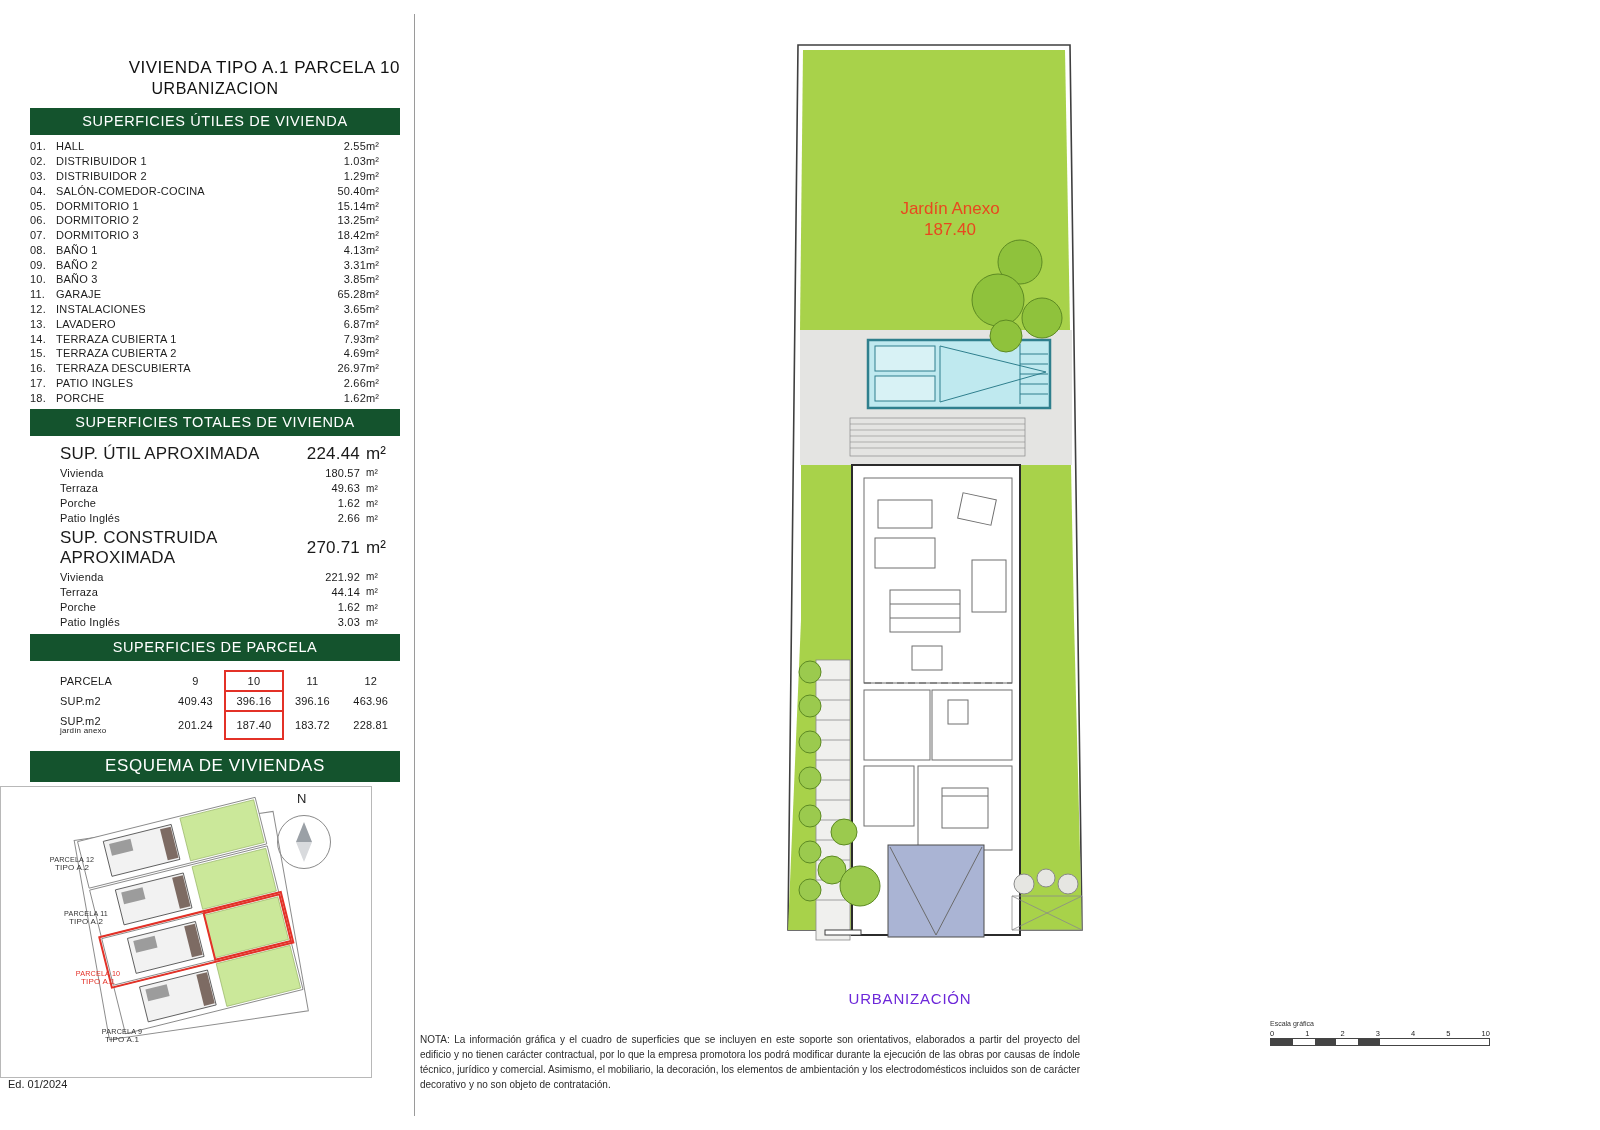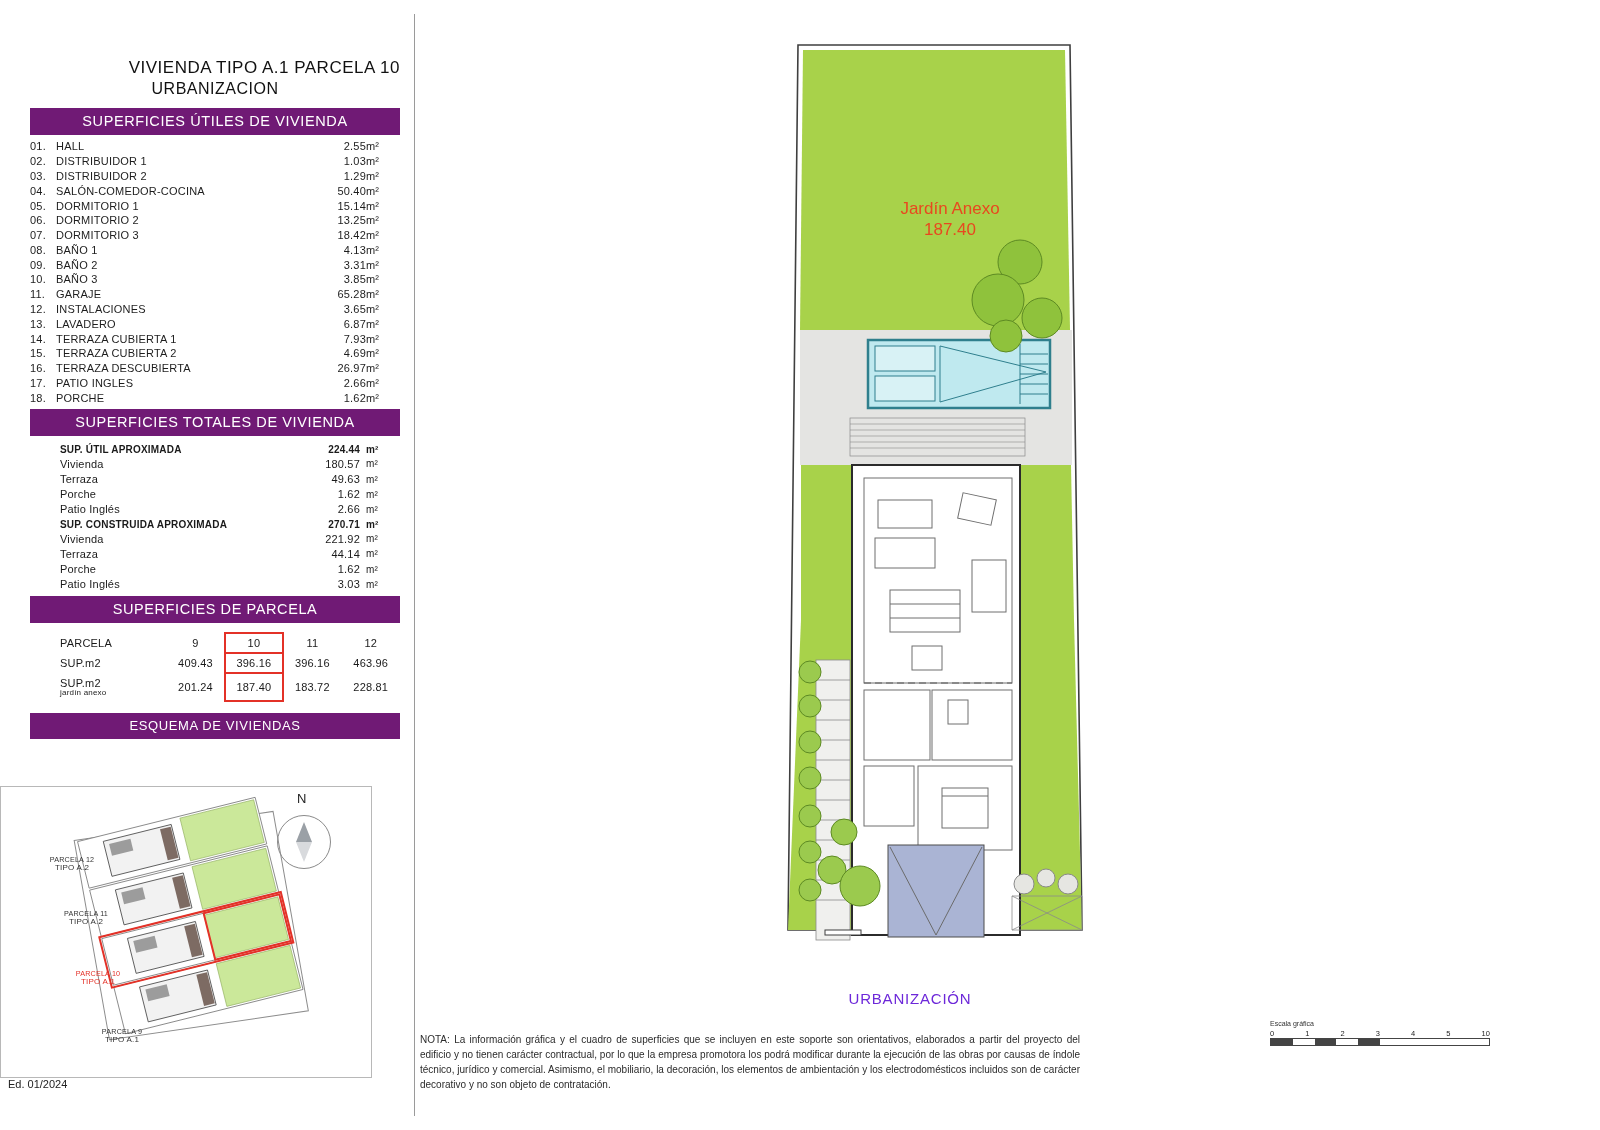--- a/index.html
+++ b/index.html
@@ -13,7 +13,7 @@
   .title1{font-size:17px;letter-spacing:.5px;text-align:right;margin:22px 0 2px 0;font-weight:400;color:#111;}
   .title2{font-size:16px;letter-spacing:.5px;text-align:center;margin:0 0 10px 0;font-weight:400;color:#111;}
 
-  .barhead{background:#701a75;color:#fff;font-size:14.5px;letter-spacing:.6px;text-align:center;padding:5px 0 6px 0;margin:4px 0 4px 0;font-weight:400;}
+  .barhead{background:#14532d;color:#fff;font-size:14.5px;letter-spacing:.6px;text-align:center;padding:5px 0 6px 0;margin:4px 0 4px 0;font-weight:400;}
   .barhead.small{font-size:13px;}
 
   table.rooms{width:100%;border-collapse:collapse;margin:4px 0 2px 0;}

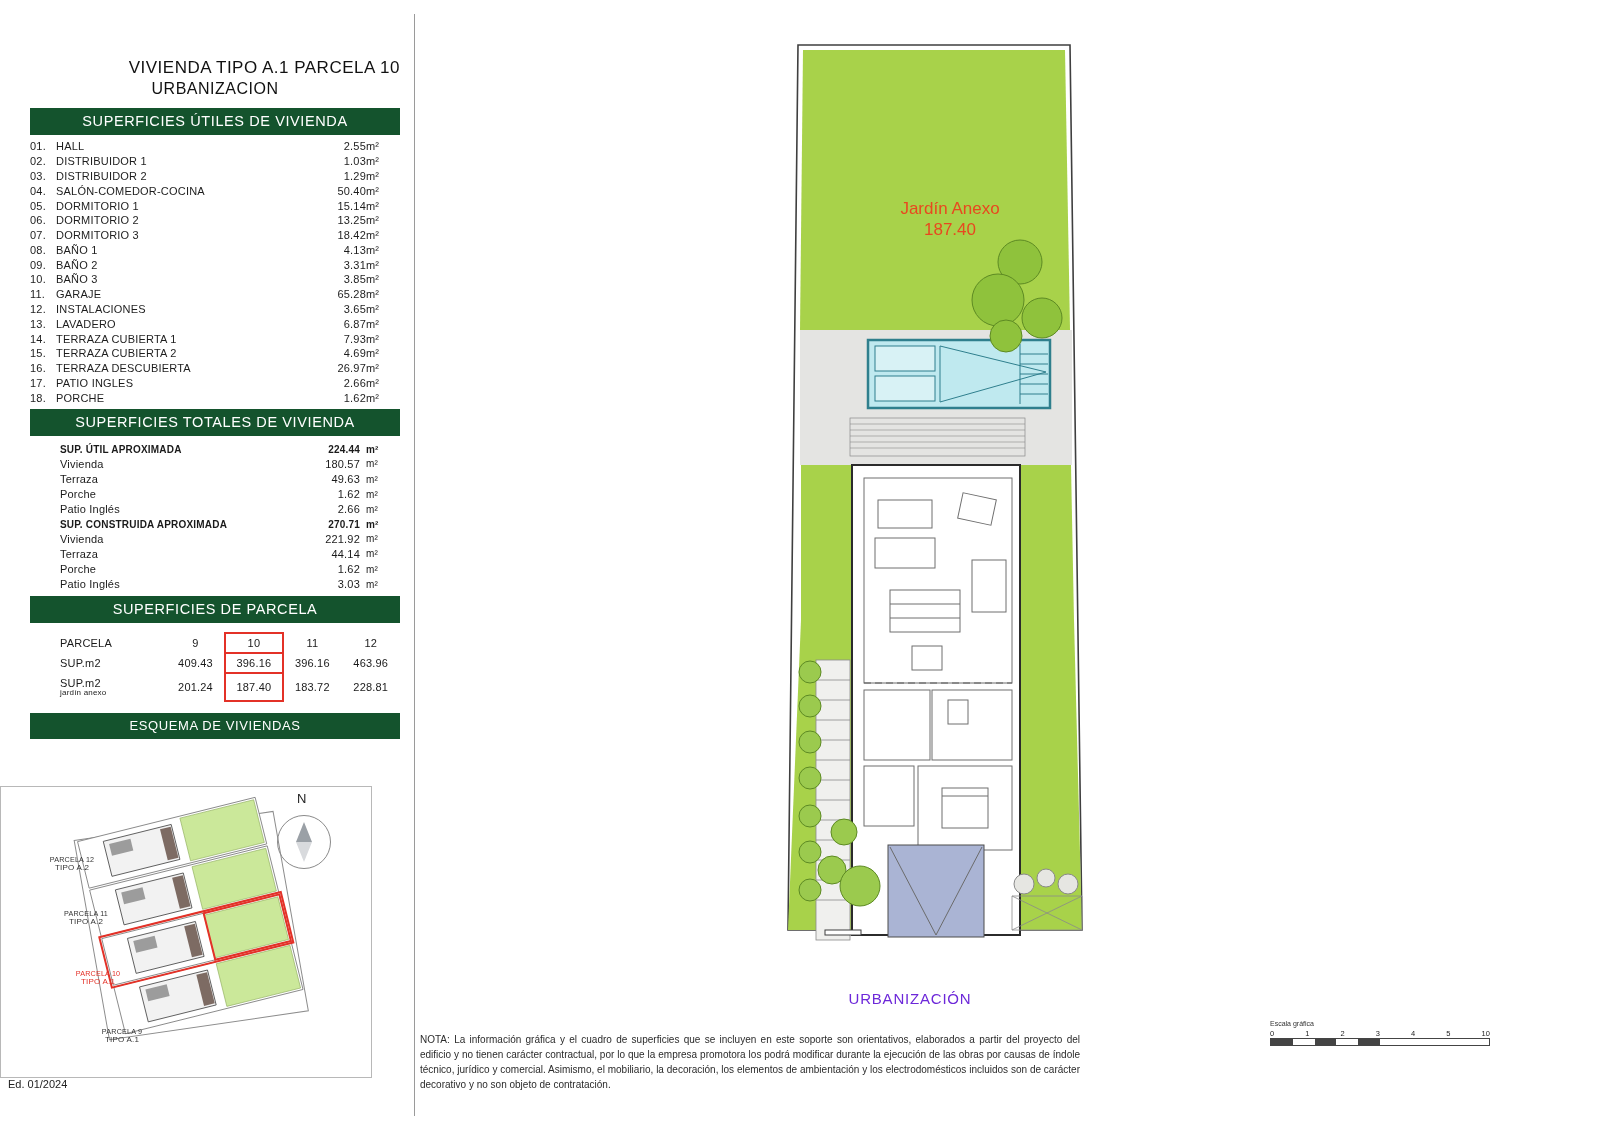--- a/index.html
+++ b/index.html
@@ -28,7 +28,7 @@
   table.totals td.lab{padding-left:30px;}
   table.totals td.v{text-align:right;width:78px;padding-right:6px;}
   table.totals td.u{width:34px;font-size:10px;}
-  table.totals tr.bold td{font-weight:bold;font-size:10px;}
+  table.totals tr.bold td{font-weight:normal;font-size:17px;}
 
   table.parcel{width:100%;border-collapse:collapse;margin-top:10px;}
   table.parcel td{font-size:11px;padding:4px 0;text-align:center;letter-spacing:.2px;}

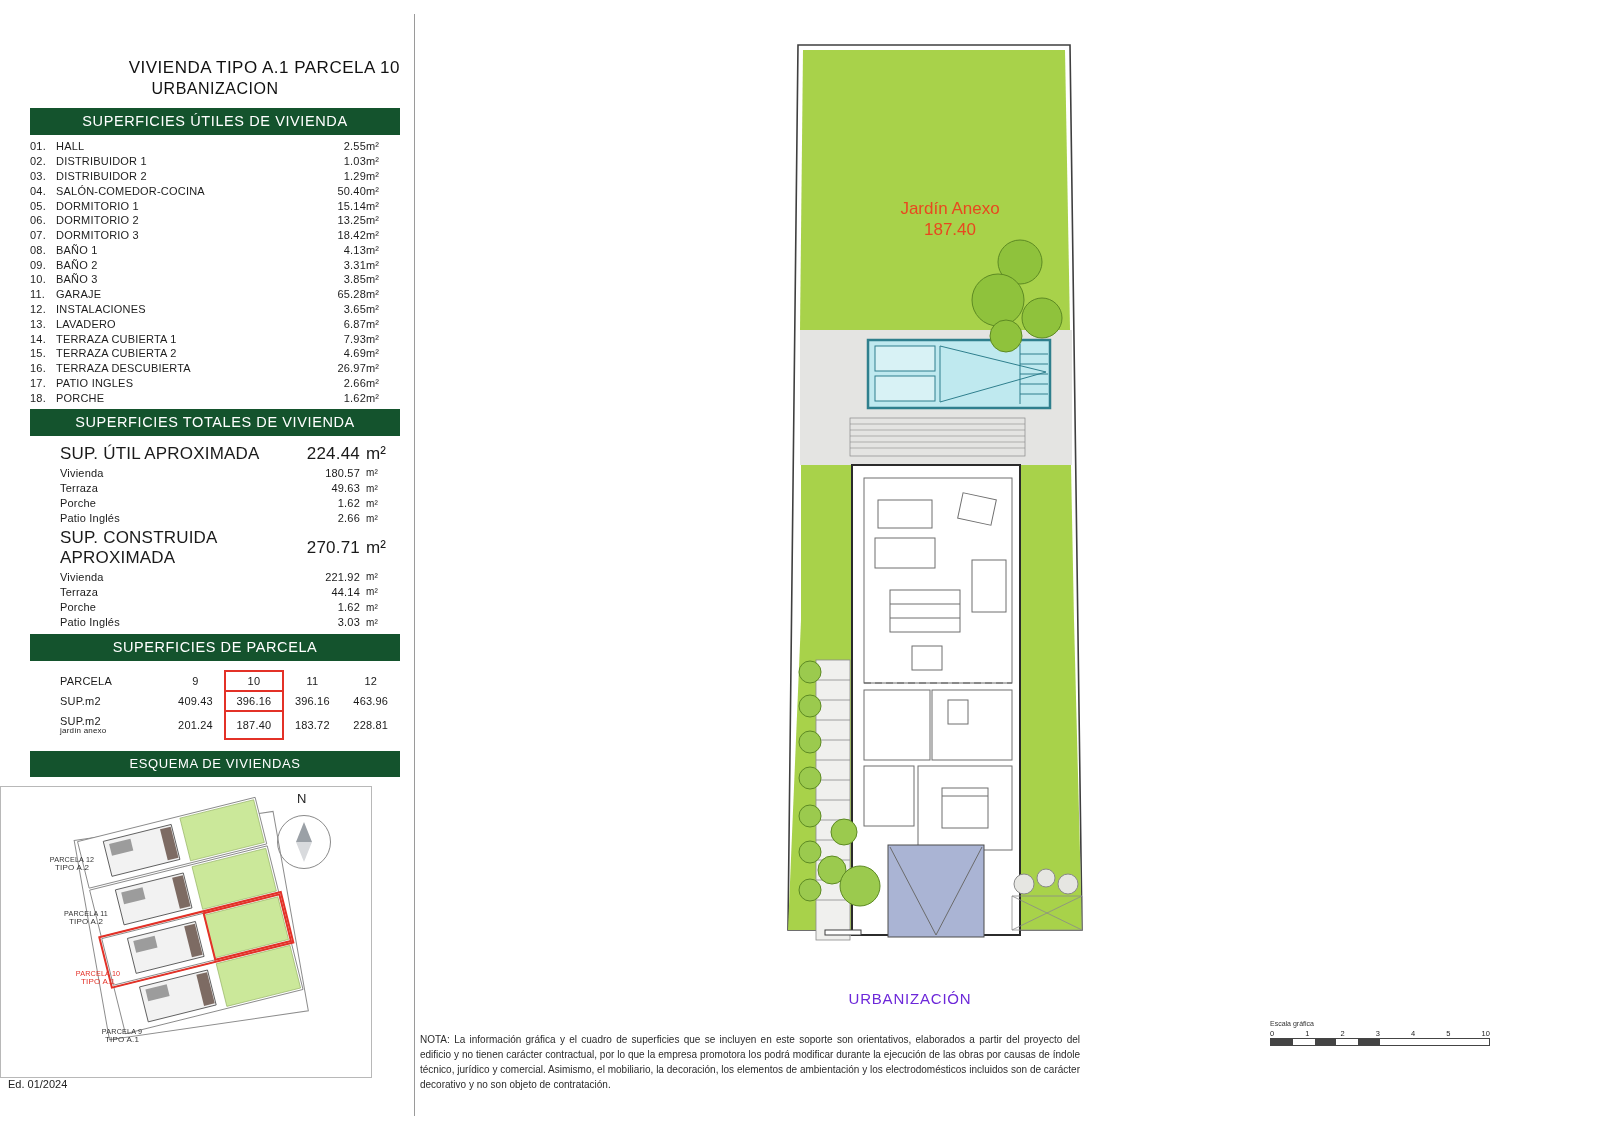--- a/index.html
+++ b/index.html
@@ -14,7 +14,7 @@
   .title2{font-size:16px;letter-spacing:.5px;text-align:center;margin:0 0 10px 0;font-weight:400;color:#111;}
 
   .barhead{background:#14532d;color:#fff;font-size:14.5px;letter-spacing:.6px;text-align:center;padding:5px 0 6px 0;margin:4px 0 4px 0;font-weight:400;}
-  .barhead.small{font-size:13px;}
+  .barhead.small{font-size:17px;}
 
   table.rooms{width:100%;border-collapse:collapse;margin:4px 0 2px 0;}
   table.rooms td{font-size:11px;padding:1.4px 0;color:#1d1d1d;letter-spacing:.2px;}

